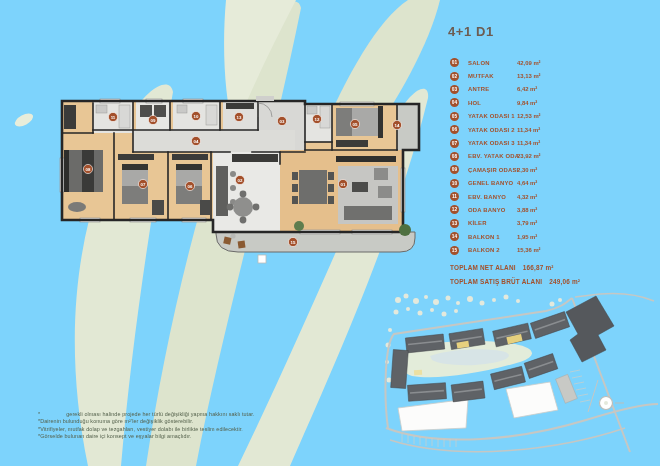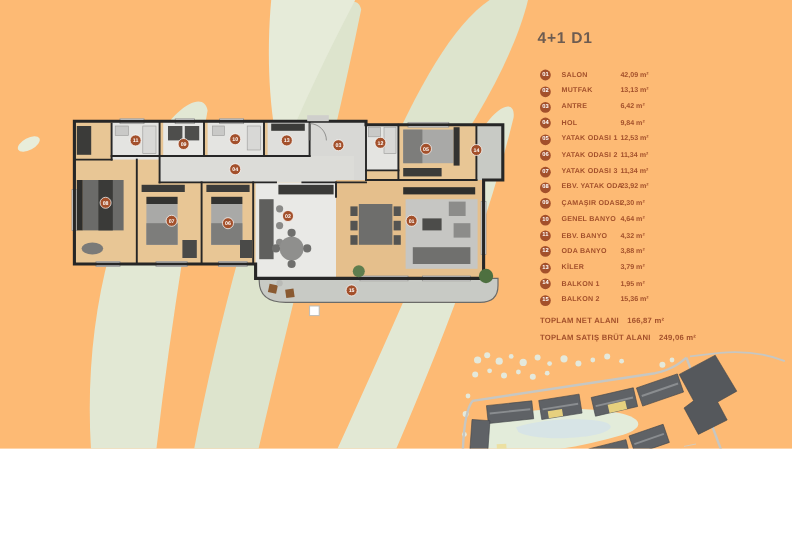--- a/index.html
+++ b/index.html
@@ -4,7 +4,7 @@
 <style>
   html,body{margin:0;padding:0;background:#ffffff;}
   .page{
-    position:relative;width:660px;height:374px;background:#fdba74;overflow:hidden;
+    position:relative;width:660px;height:466px;background:#7dd3fc;overflow:hidden;
     font-family:"Liberation Sans", sans-serif;
   }
   svg{display:block;}

